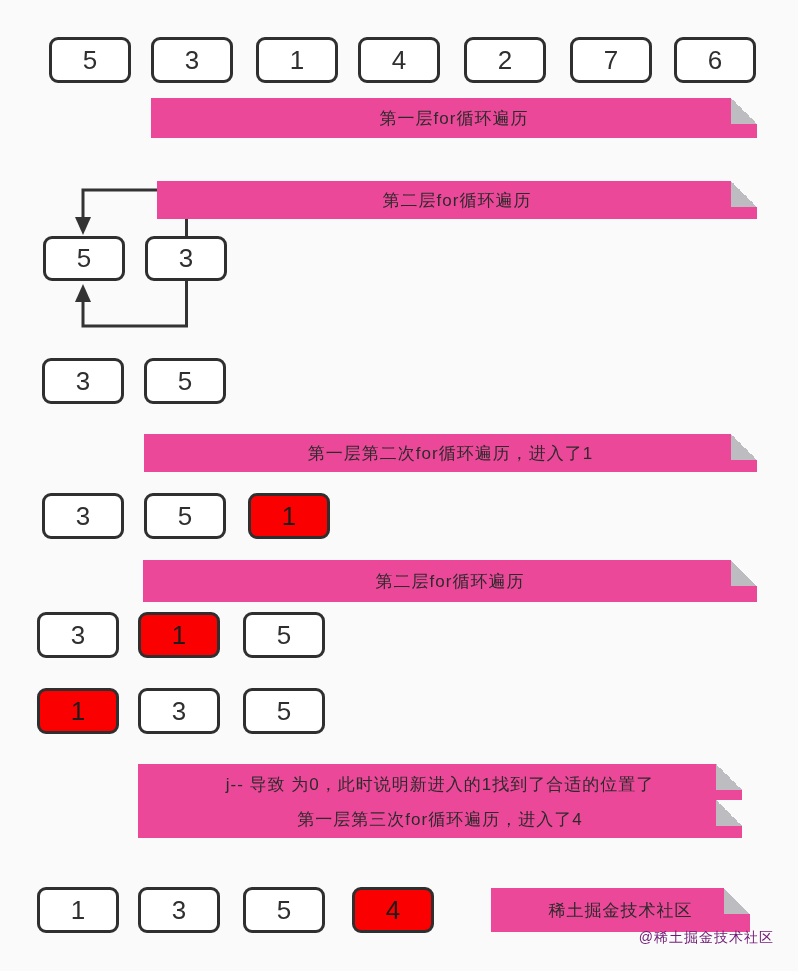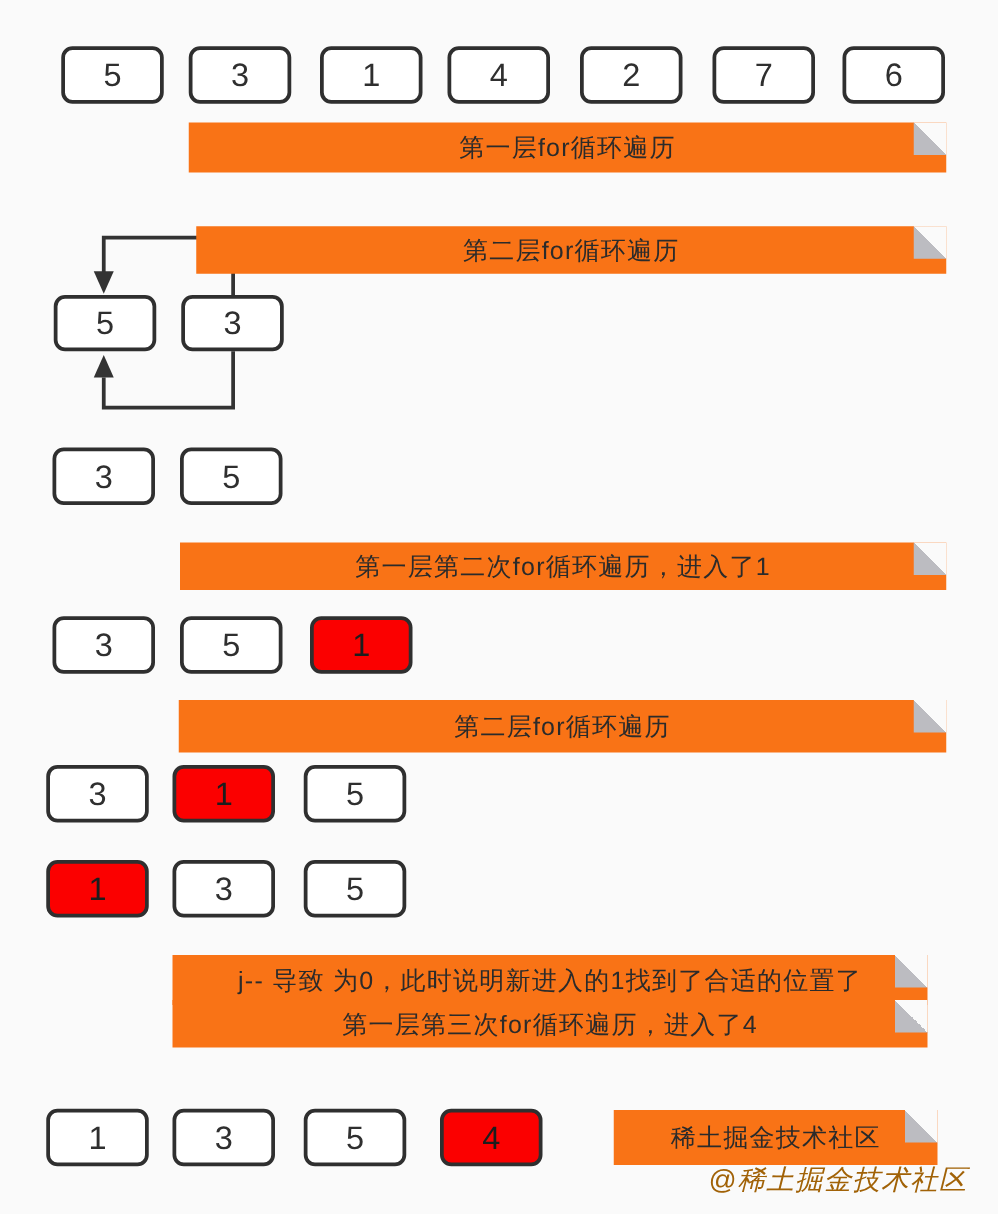--- a/index.html
+++ b/index.html
@@ -32,9 +32,9 @@
   
   .banner {
     position: absolute;
-    background: #f97316;
+    background: #ec4899;
     color: #2b2b2b;
-    font-size: 20px;
+    font-size: 17px;
     display: flex;
     align-items: center;
     justify-content: center;

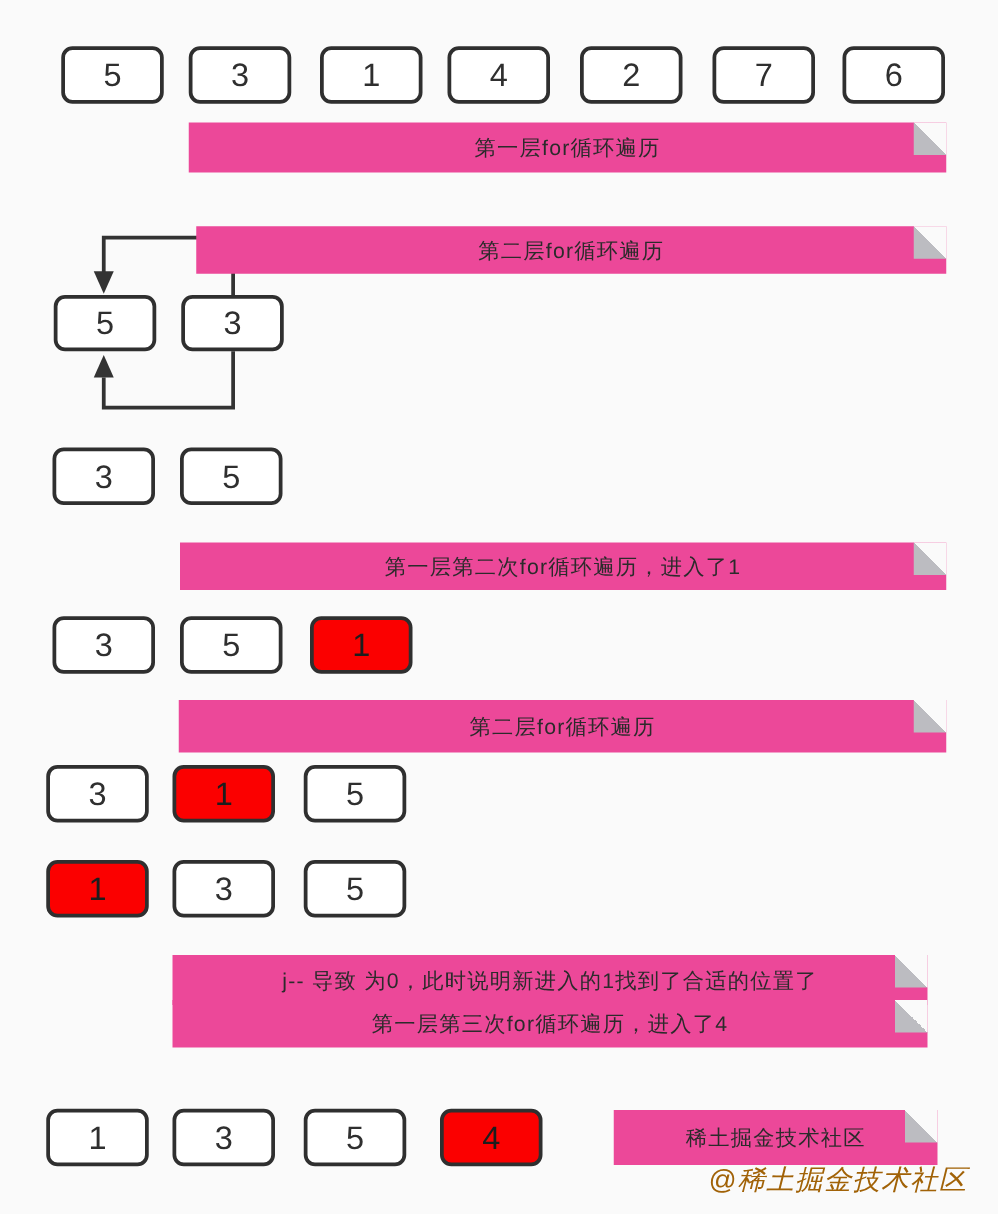--- a/index.html
+++ b/index.html
@@ -63,11 +63,10 @@
     position: absolute;
     top: 929px;
     right: 24px;
-    font-size: 22px;
-    color: #a16207;
+    font-size: 14px;
+    color: #701a75;
     z-index: 3;
     letter-spacing: 1px;
-    font-style: italic;
   }
 </style>
 </head>

